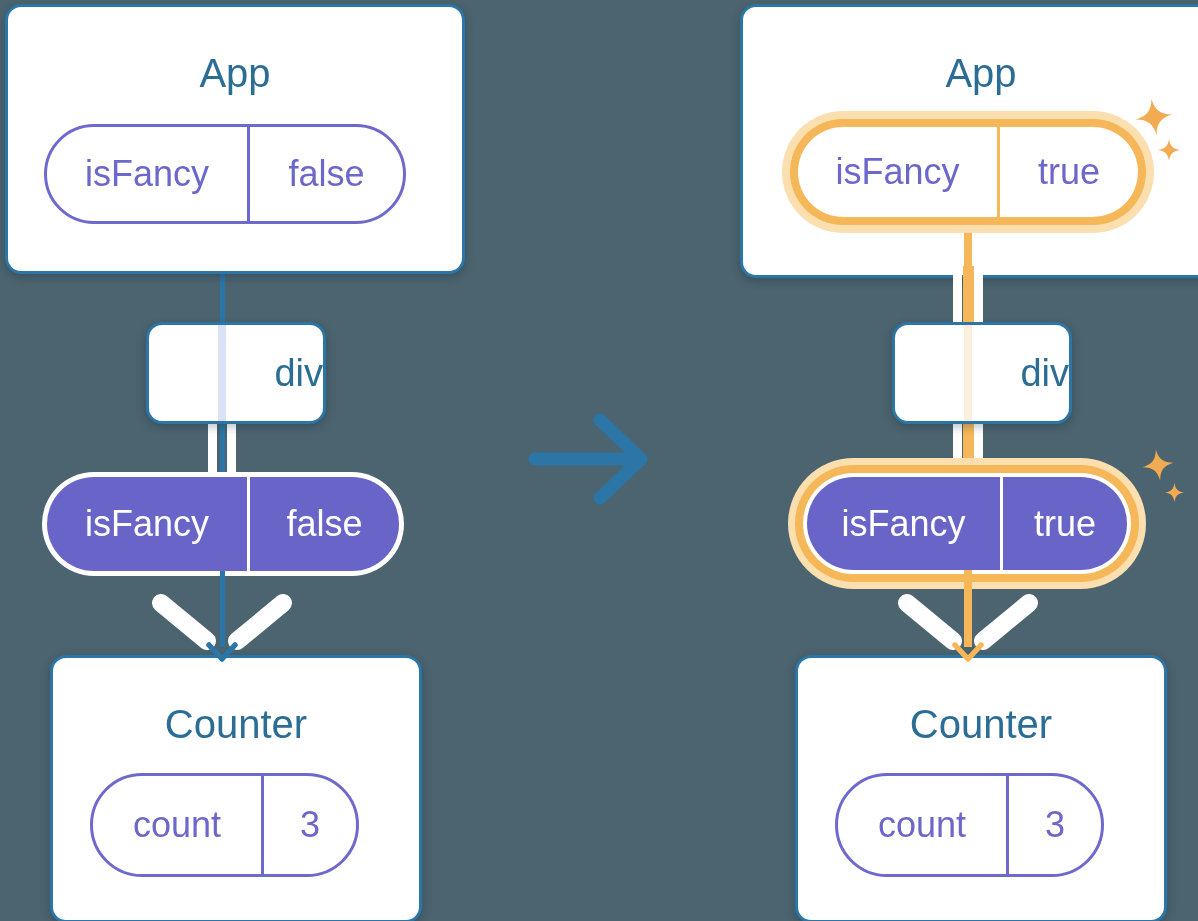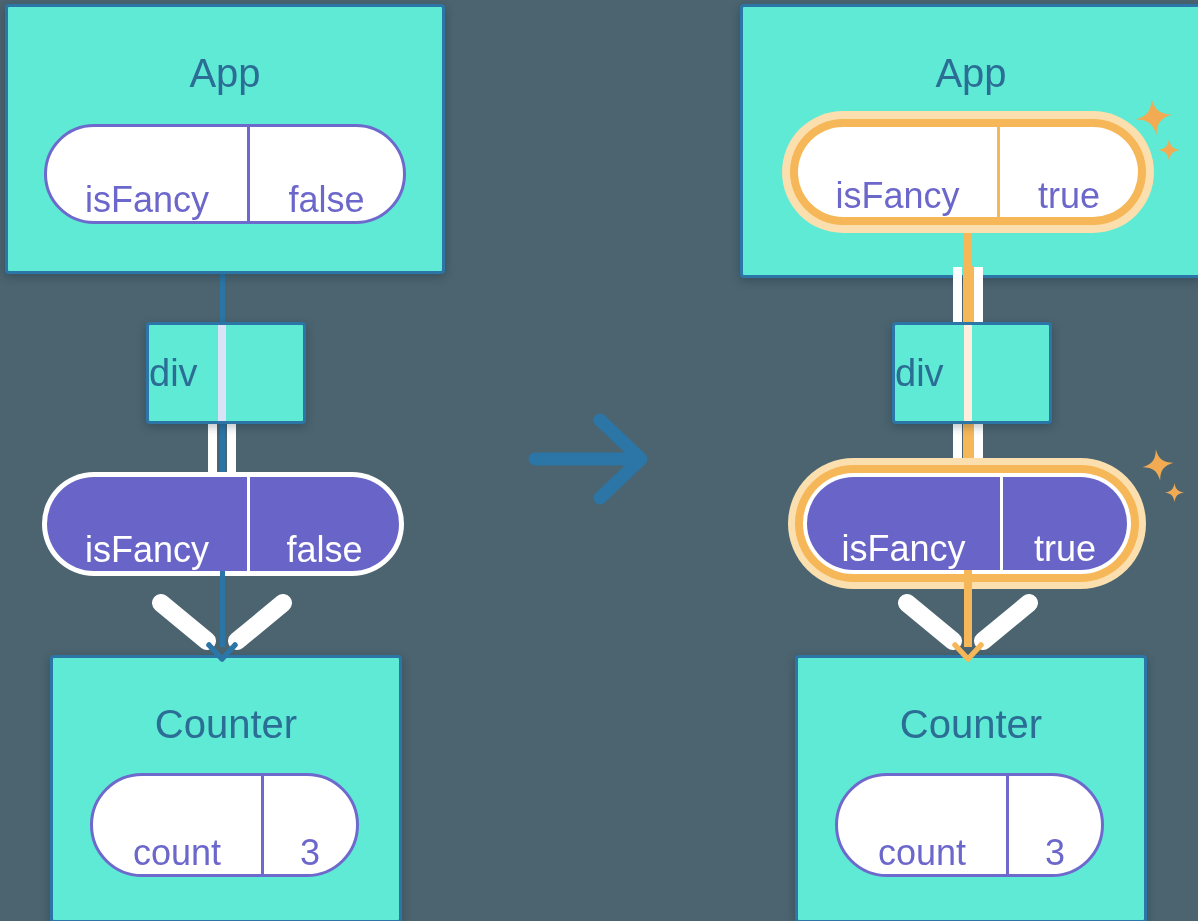--- a/index.html
+++ b/index.html
@@ -20,8 +20,8 @@
     font-family:"Liberation Sans",sans-serif;overflow:hidden;
   }
   .card{
-    position:absolute;background:#5eead4;border:3px solid var(--blue);
-    border-radius:4px;box-shadow:0 3px 10px rgba(8,30,42,.28);z-index:2;
+    position:absolute;background:#ffffff;border:3px solid var(--blue);
+    border-radius:16px;box-shadow:0 3px 10px rgba(8,30,42,.28);z-index:2;padding-left:20px;
   }
   .title{
     position:absolute;left:0;right:0;top:42px;text-align:center;

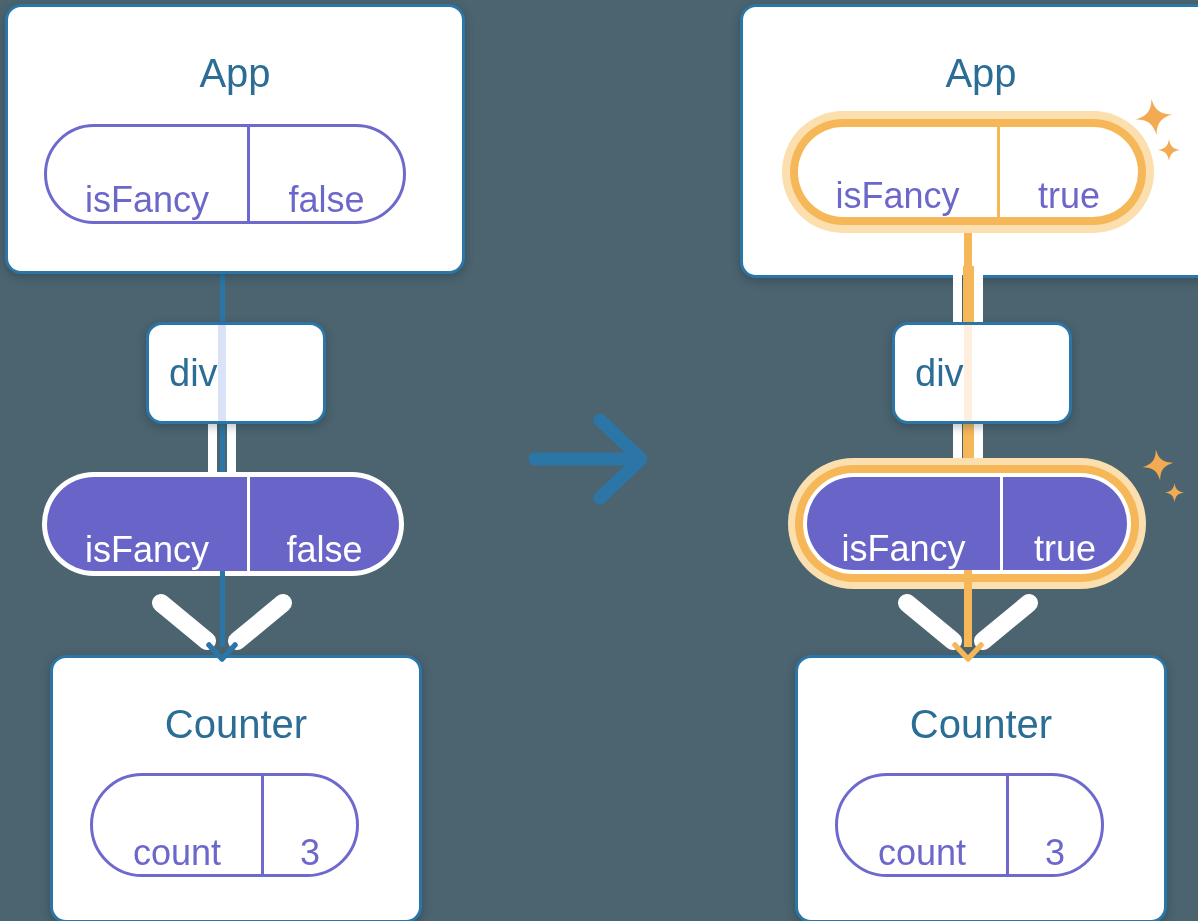--- a/index.html
+++ b/index.html
@@ -31,7 +31,7 @@
   .divlabel{position:relative;font-size:38px;font-weight:500;color:var(--blue-text);z-index:2;}
   .wire{position:absolute;top:0;bottom:0;width:8px;z-index:1;}
   .pill{position:absolute;display:flex;border-radius:999px;font-size:36px;z-index:4;}
-  .pill .cell{display:flex;align-items:flex-end;justify-content:center;height:100%;}
+  .pill .cell{display:flex;align-items:center;justify-content:center;height:100%;}
   .pill .cell.k{border-right:3px solid;}
   .pill .cell.v{flex:1;}
   .pill.outline{border:3px solid var(--purple-line);color:var(--purple-text);background:#fff;}

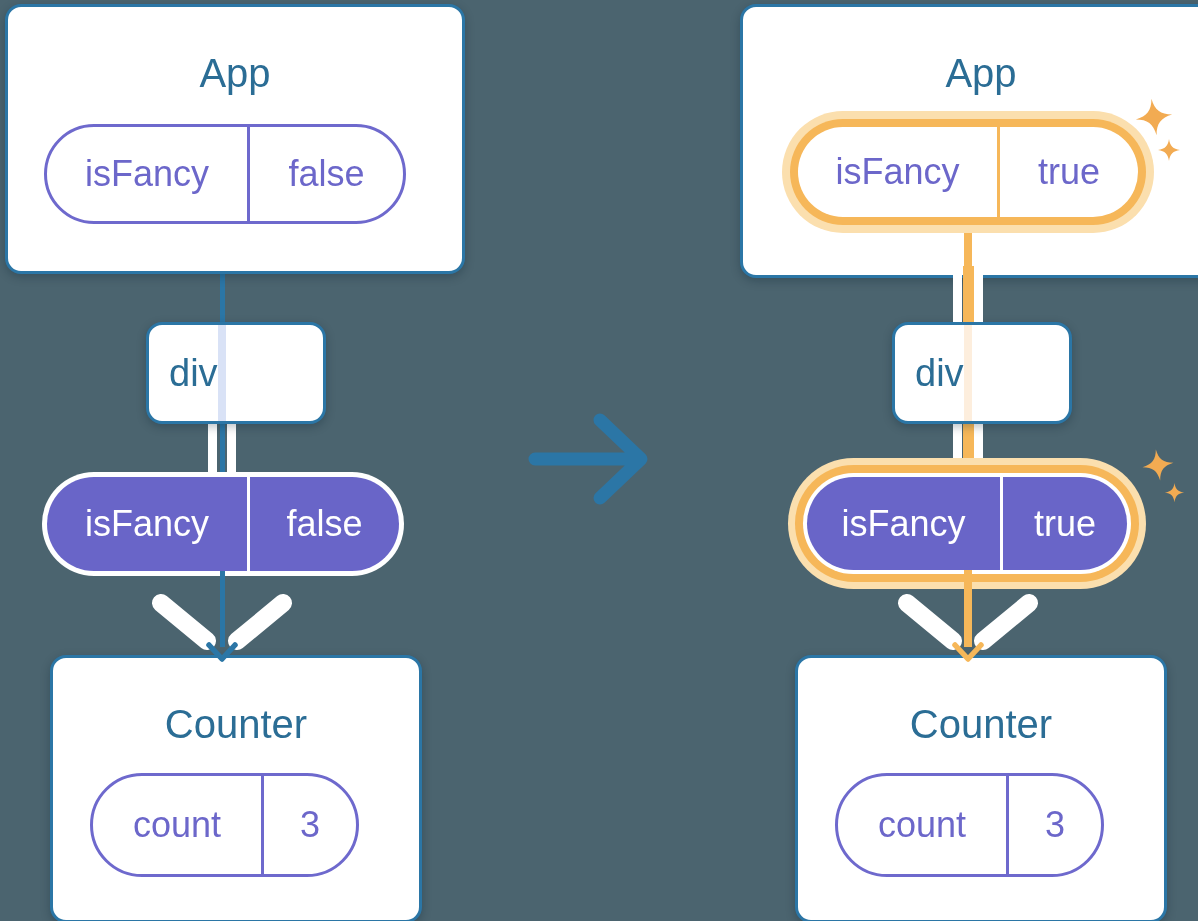--- a/index.html
+++ b/index.html
@@ -27,7 +27,7 @@
     position:absolute;left:0;right:0;top:42px;text-align:center;
     font-size:40px;line-height:48px;font-weight:500;color:var(--blue-text);
   }
-  .divcard{display:flex;align-items:center;justify-content:flex-start;}
+  .divcard{display:flex;align-items:center;justify-content:flex-end;}
   .divlabel{position:relative;font-size:38px;font-weight:500;color:var(--blue-text);z-index:2;}
   .wire{position:absolute;top:0;bottom:0;width:8px;z-index:1;}
   .pill{position:absolute;display:flex;border-radius:999px;font-size:36px;z-index:4;}

